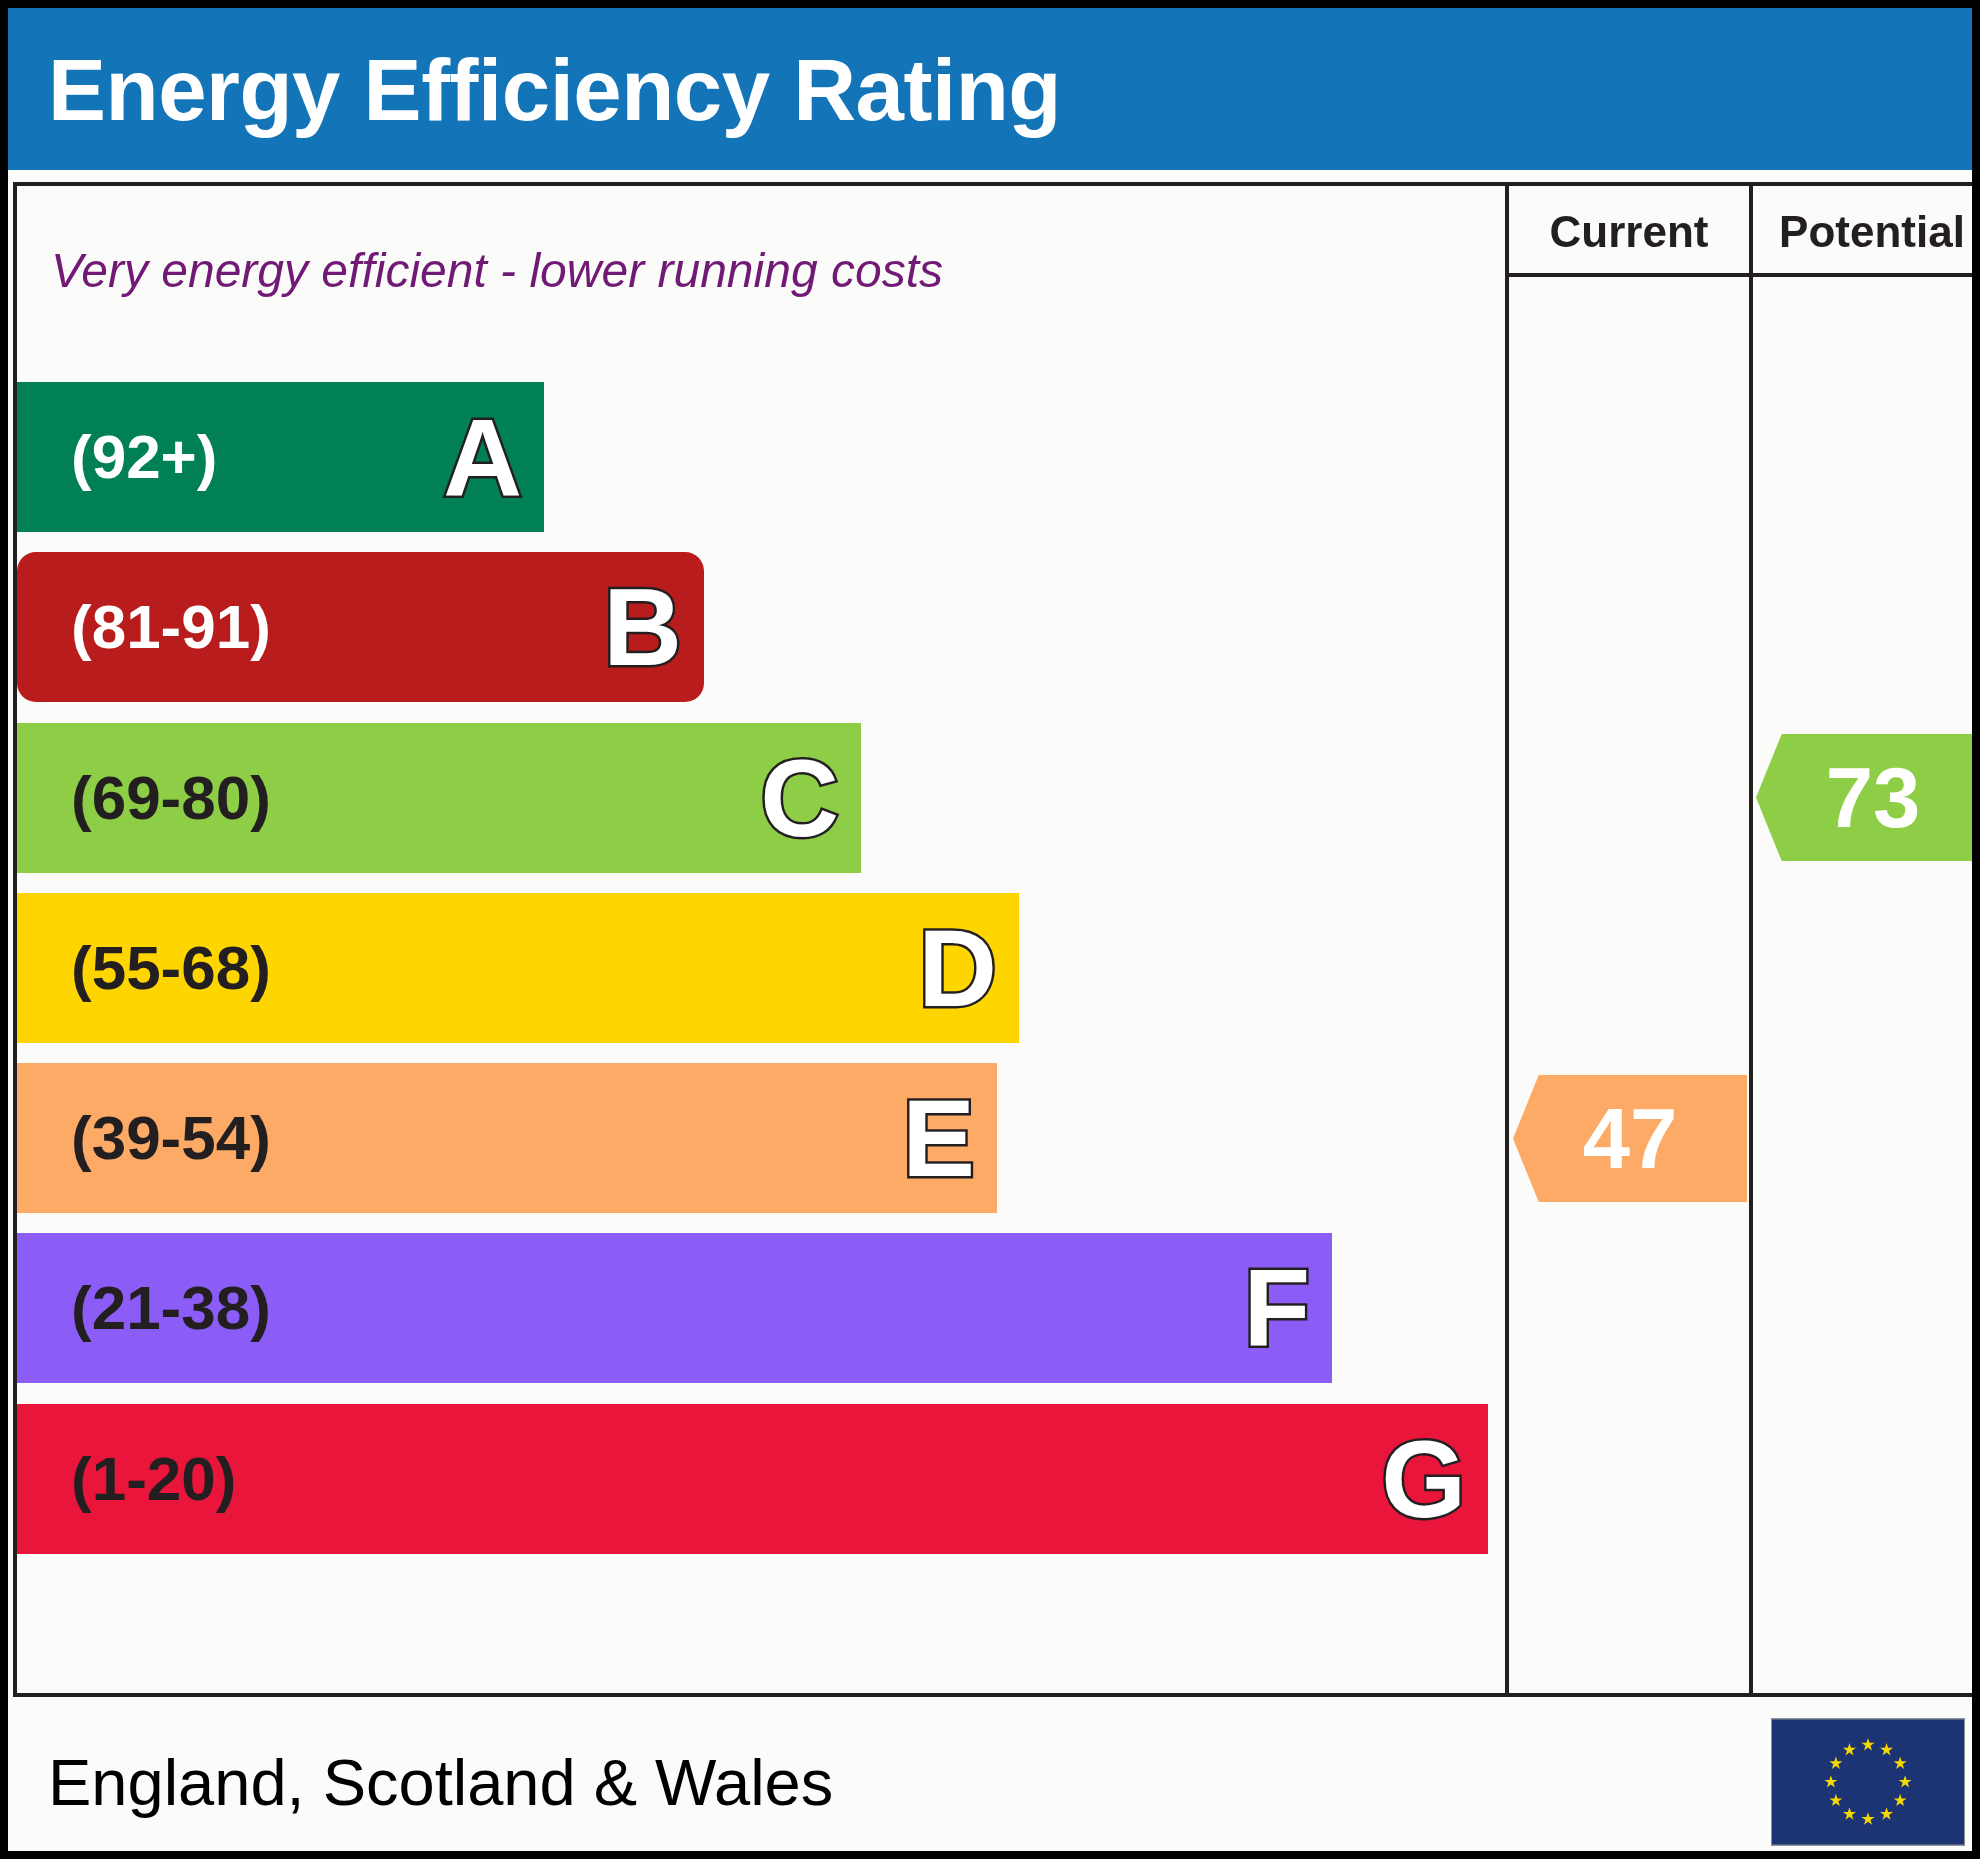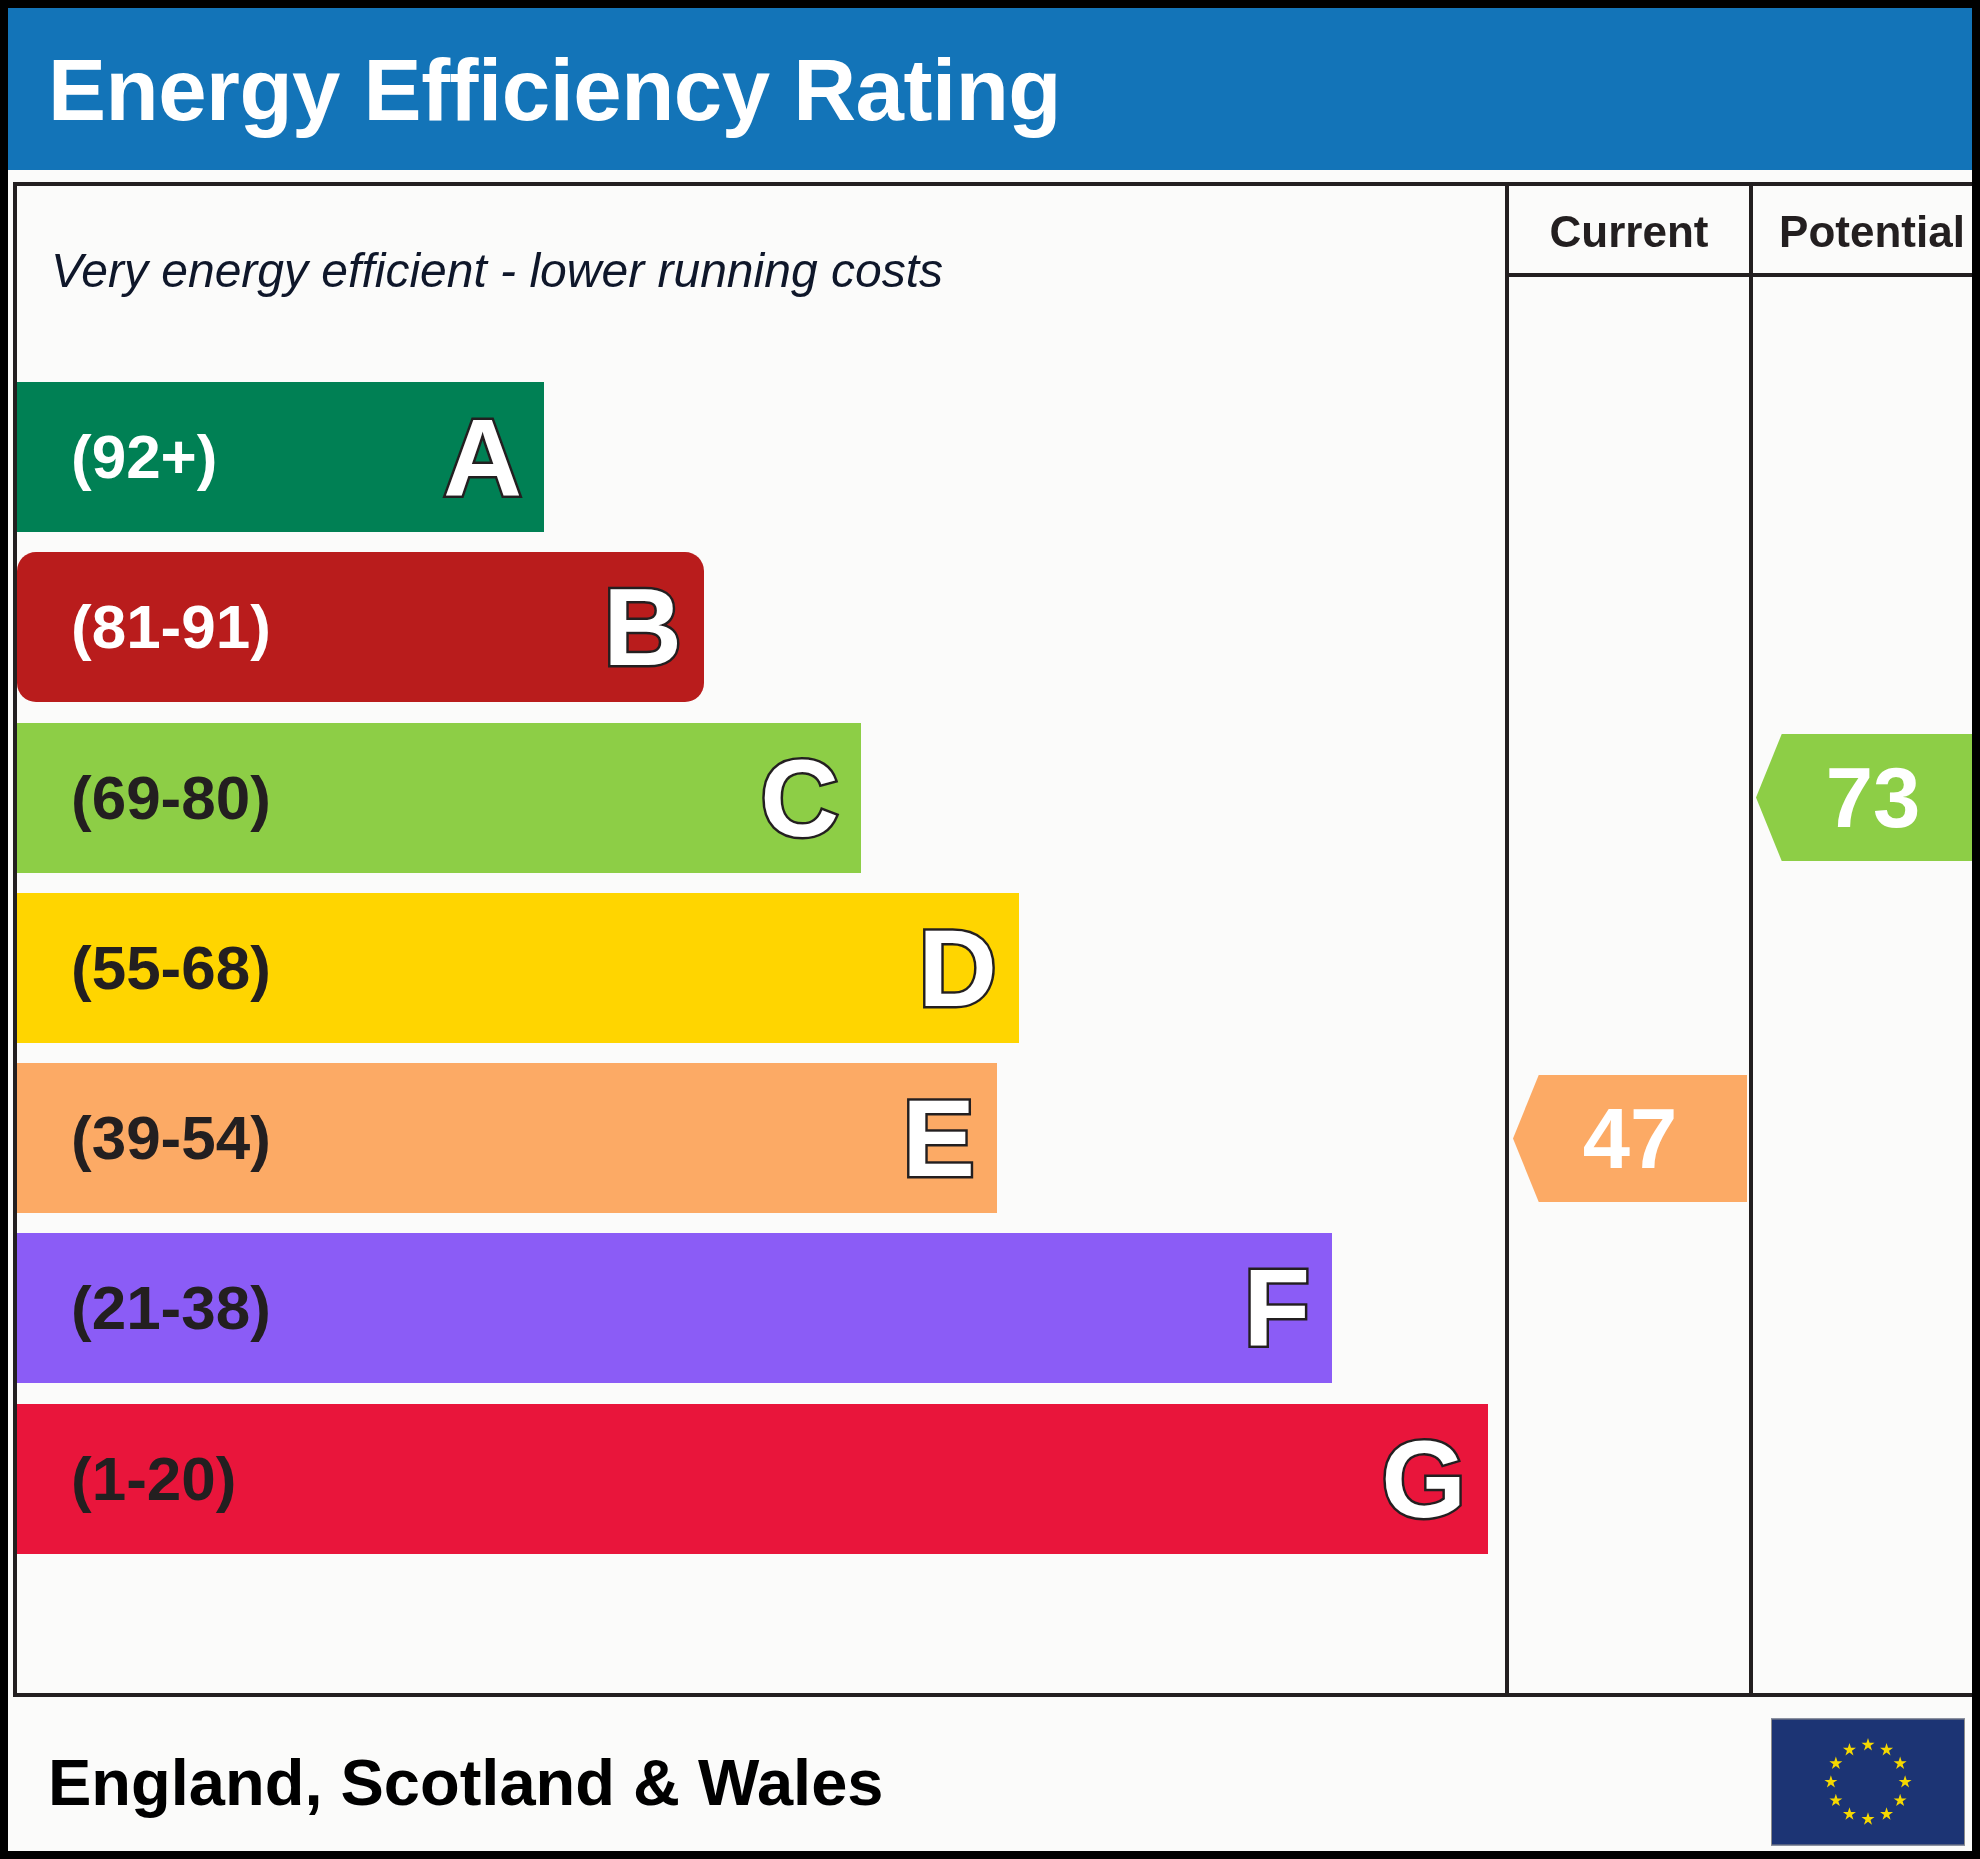--- a/index.html
+++ b/index.html
@@ -103,7 +103,7 @@
     left: 34px;
     font-size: 48px;
     font-style: italic;
-    color: #0f172a;
+    color: #701a75;
     white-space: nowrap;
     line-height: 1;
   }

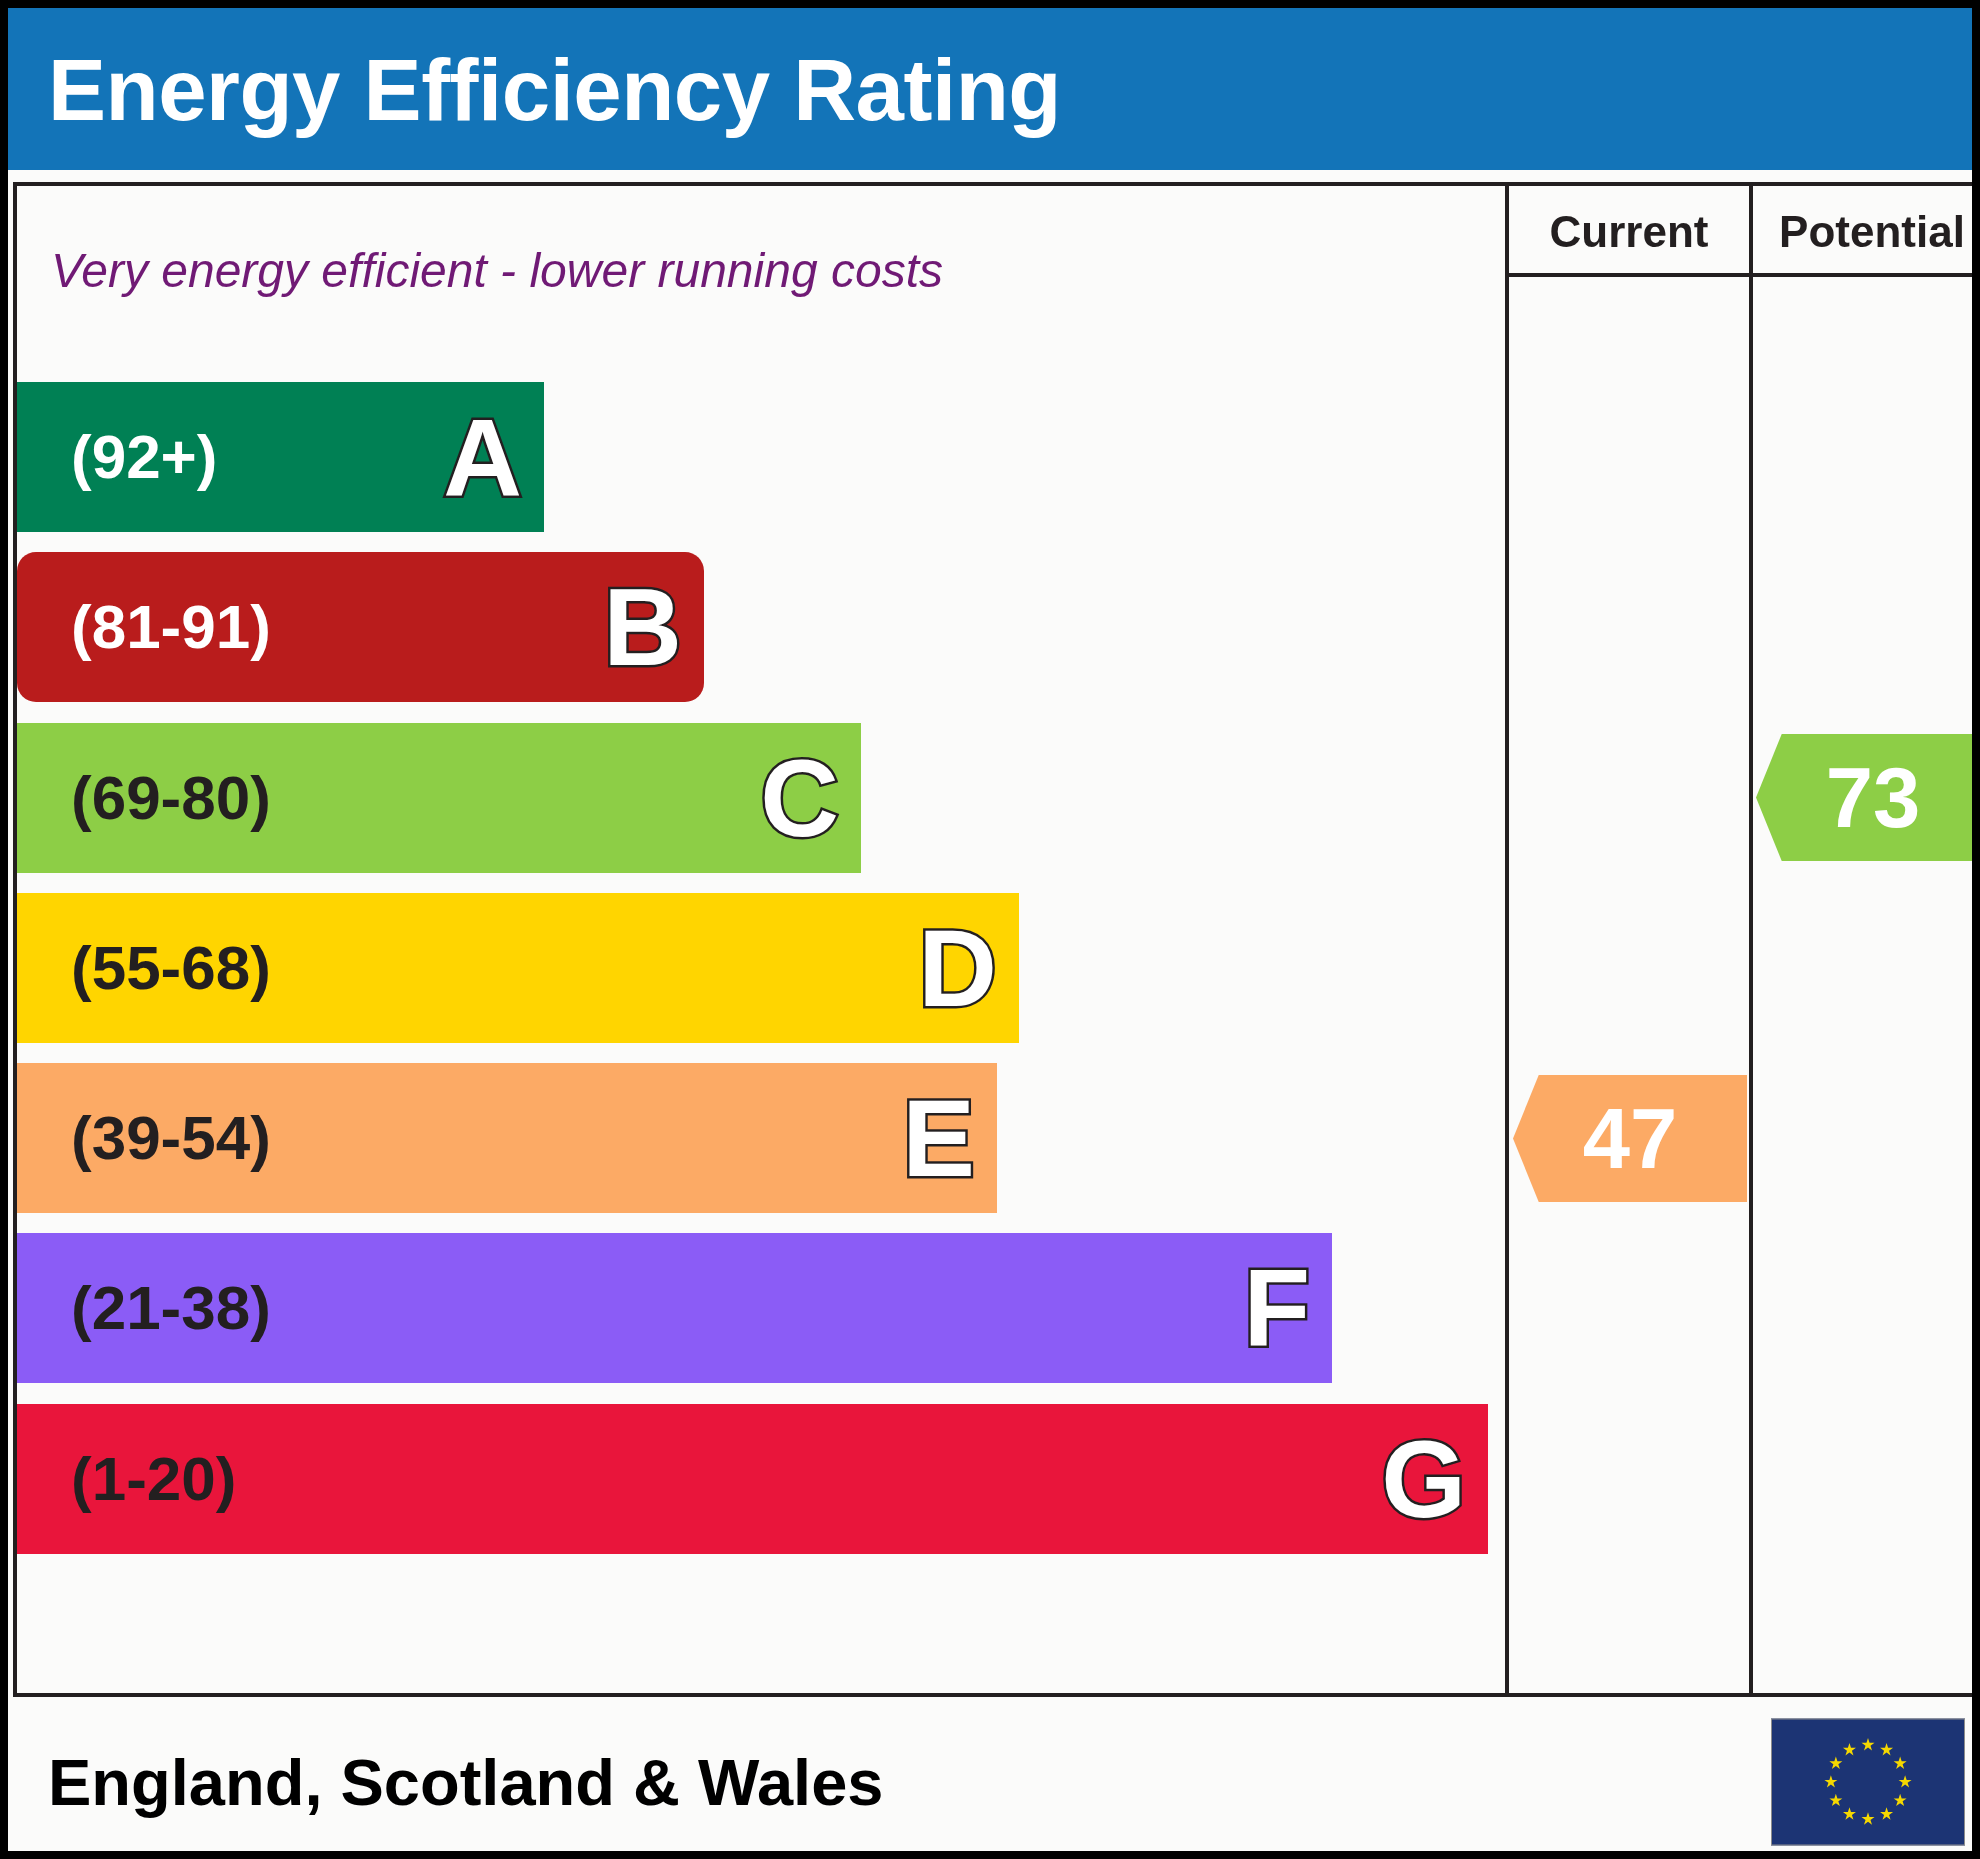--- a/index.html
+++ b/index.html
@@ -170,7 +170,7 @@
     top: 50%;
     transform: translateY(-50%);
     font-size: 65px;
-    font-weight: bold;
+    font-weight: normal;
     color: #000000;
     white-space: nowrap;
     line-height: 1;

